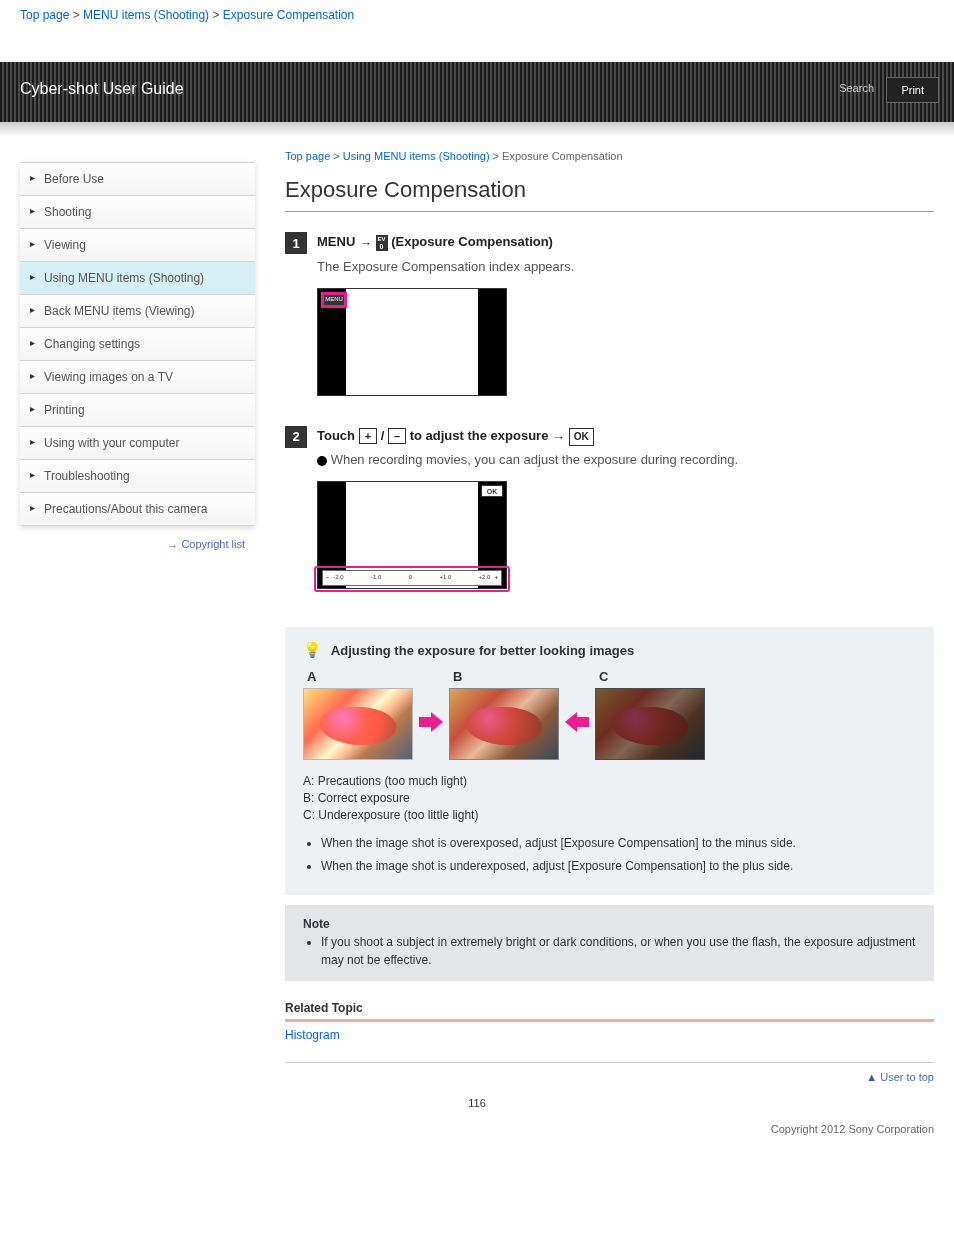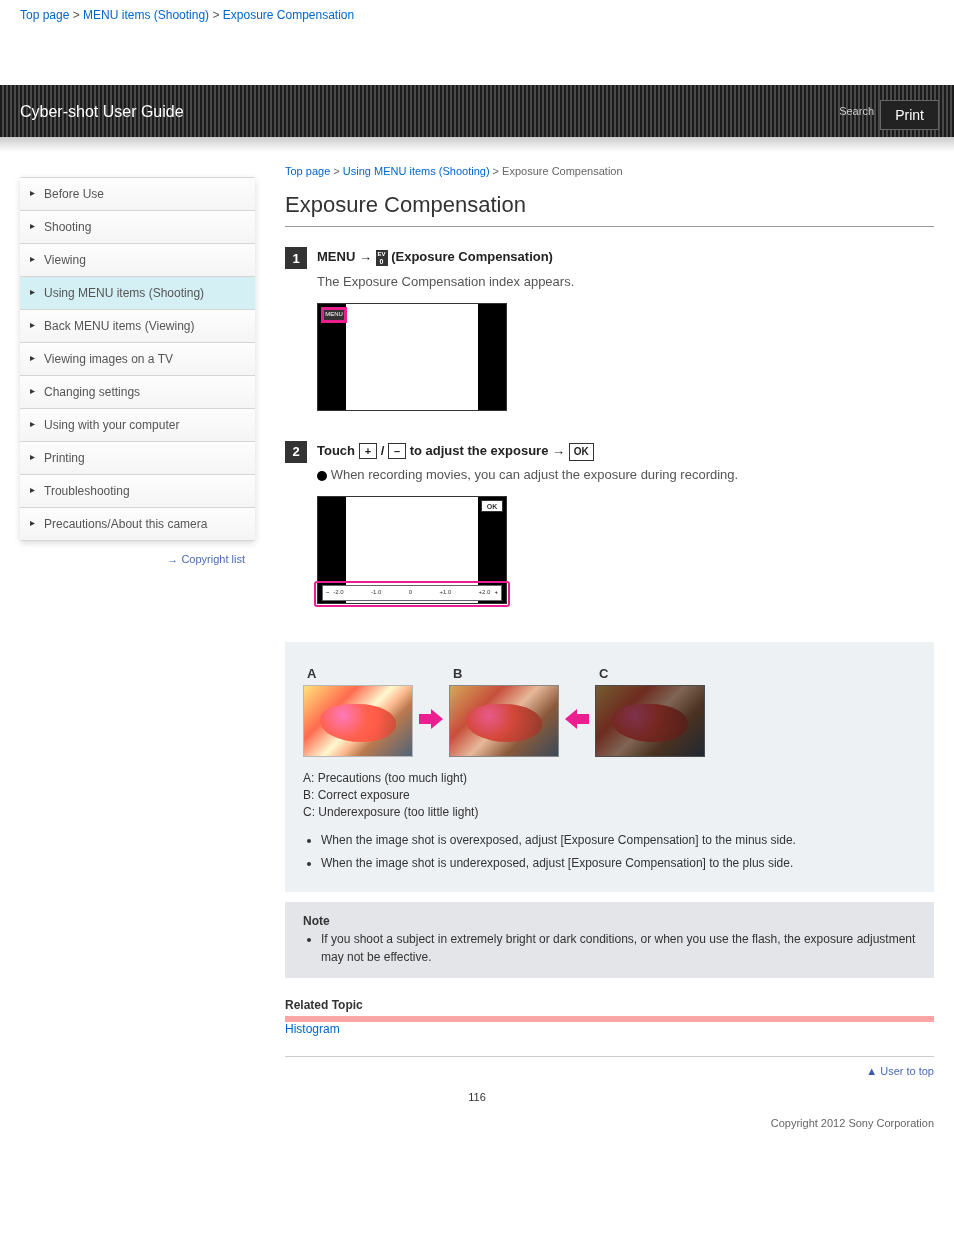--- a/index.html
+++ b/index.html
@@ -6,10 +6,10 @@
   body { font-family: Arial, sans-serif; font-size: 13px; color: #333; background: #fff; width: 954px; }
   
   .header-band {
-    height: 52px;
+    height: 60px;
     background: repeating-linear-gradient(90deg, #1a1a1a 0px, #1a1a1a 2px, #4a4a4a 2px, #4a4a4a 4px);
     position: relative;
-    margin-top: 55px;
+    margin-top: 32px;
   }
   .header-band::after {
     content: '';

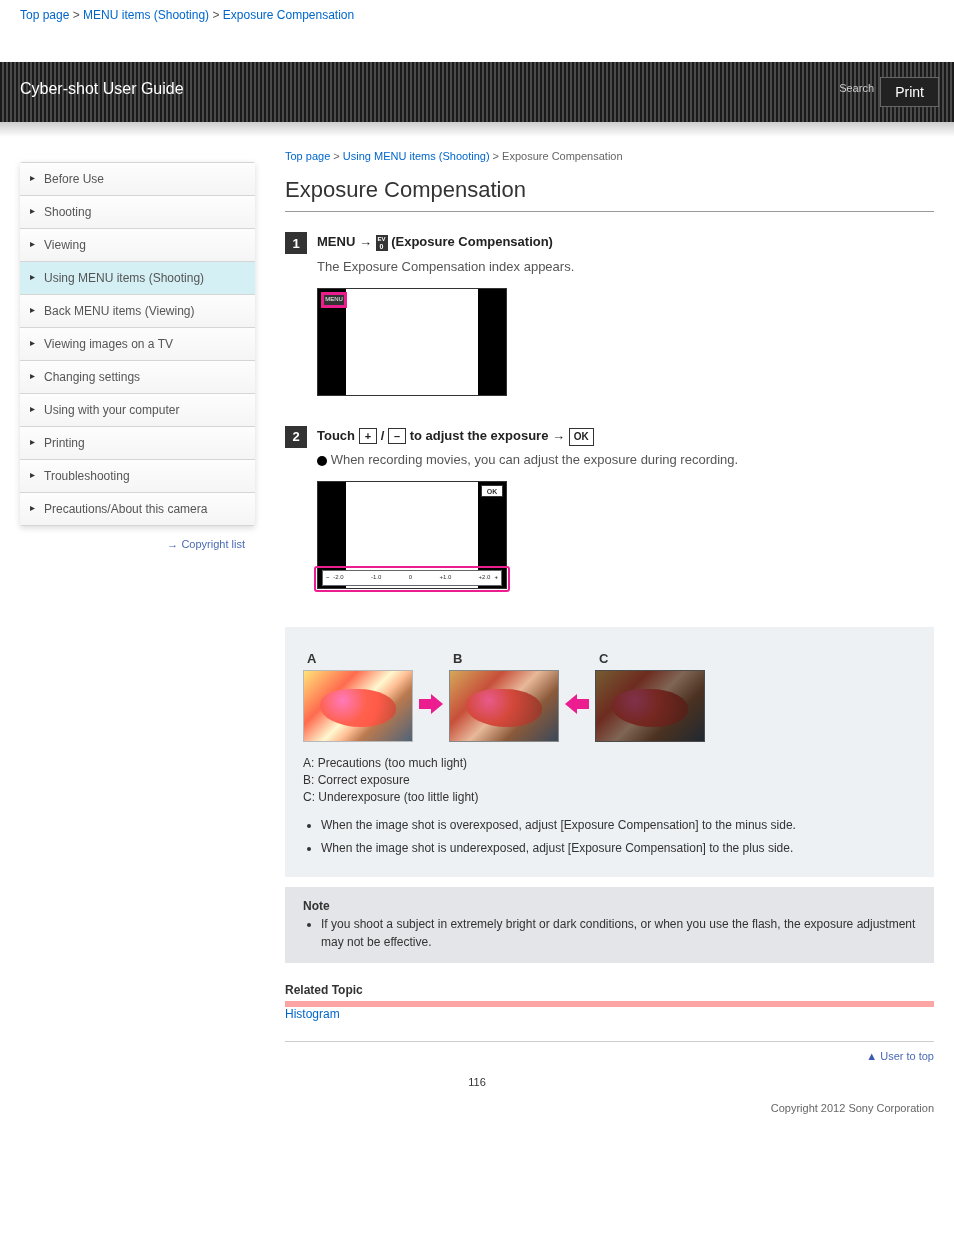--- a/index.html
+++ b/index.html
@@ -22,7 +22,7 @@
     right: 15px; top: 15px;
     background: #222; color: #fff;
     padding: 6px 14px;
-    font-size: 14px;
+    font-size: 11px;
     border: 1px solid #666;
   }
   .header-title {

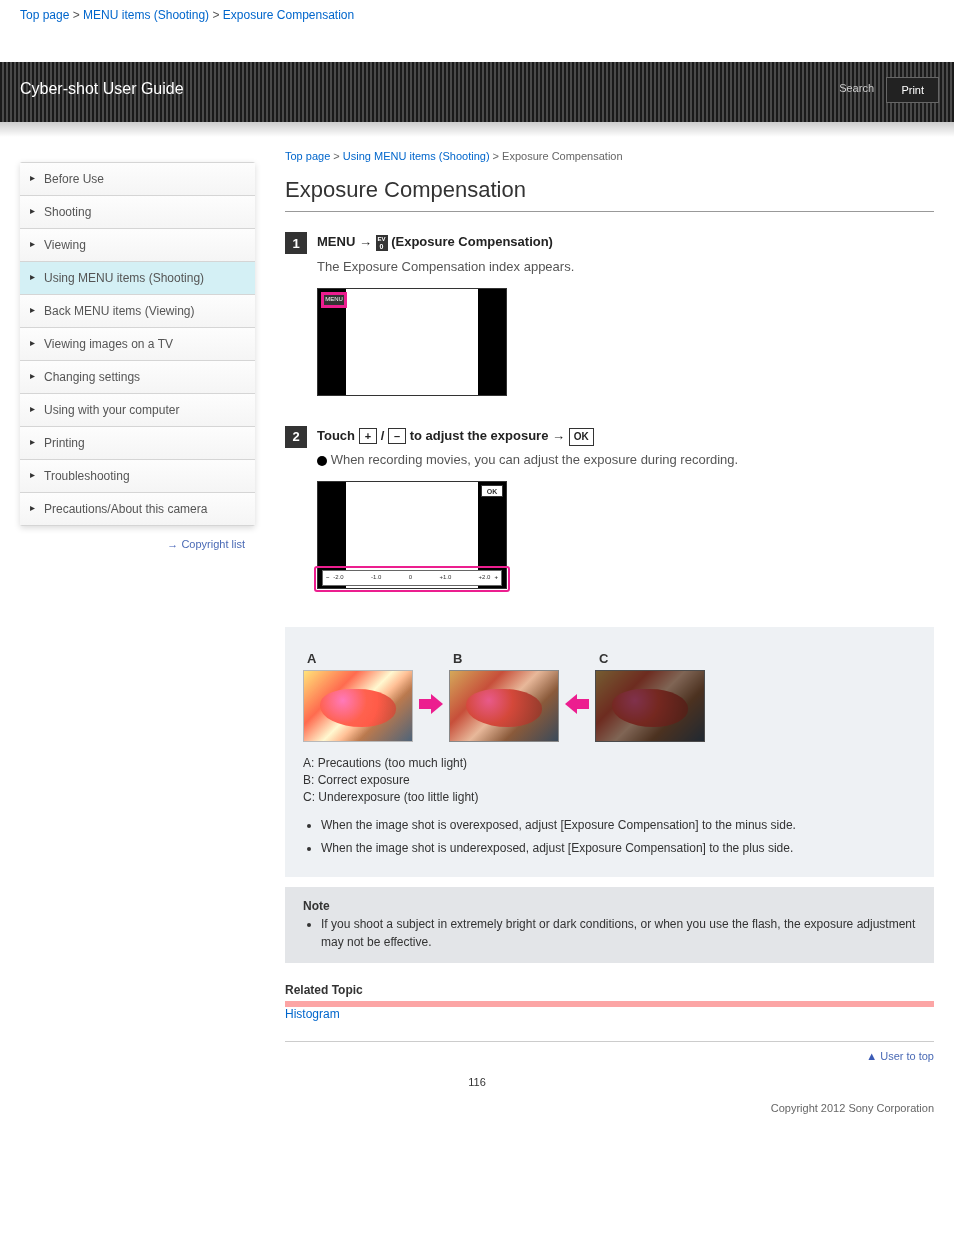--- a/index.html
+++ b/index.html
@@ -325,8 +325,8 @@
       <div class="sidebar-item">Viewing</div>
       <div class="sidebar-item active">Using MENU items (Shooting)</div>
       <div class="sidebar-item">Back MENU items (Viewing)</div>
+      <div class="sidebar-item">Changing settings</div>
       <div class="sidebar-item">Viewing images on a TV</div>
-      <div class="sidebar-item">Changing settings</div>
       <div class="sidebar-item">Using with your computer</div>
       <div class="sidebar-item">Printing</div>
       <div class="sidebar-item">Troubleshooting</div>

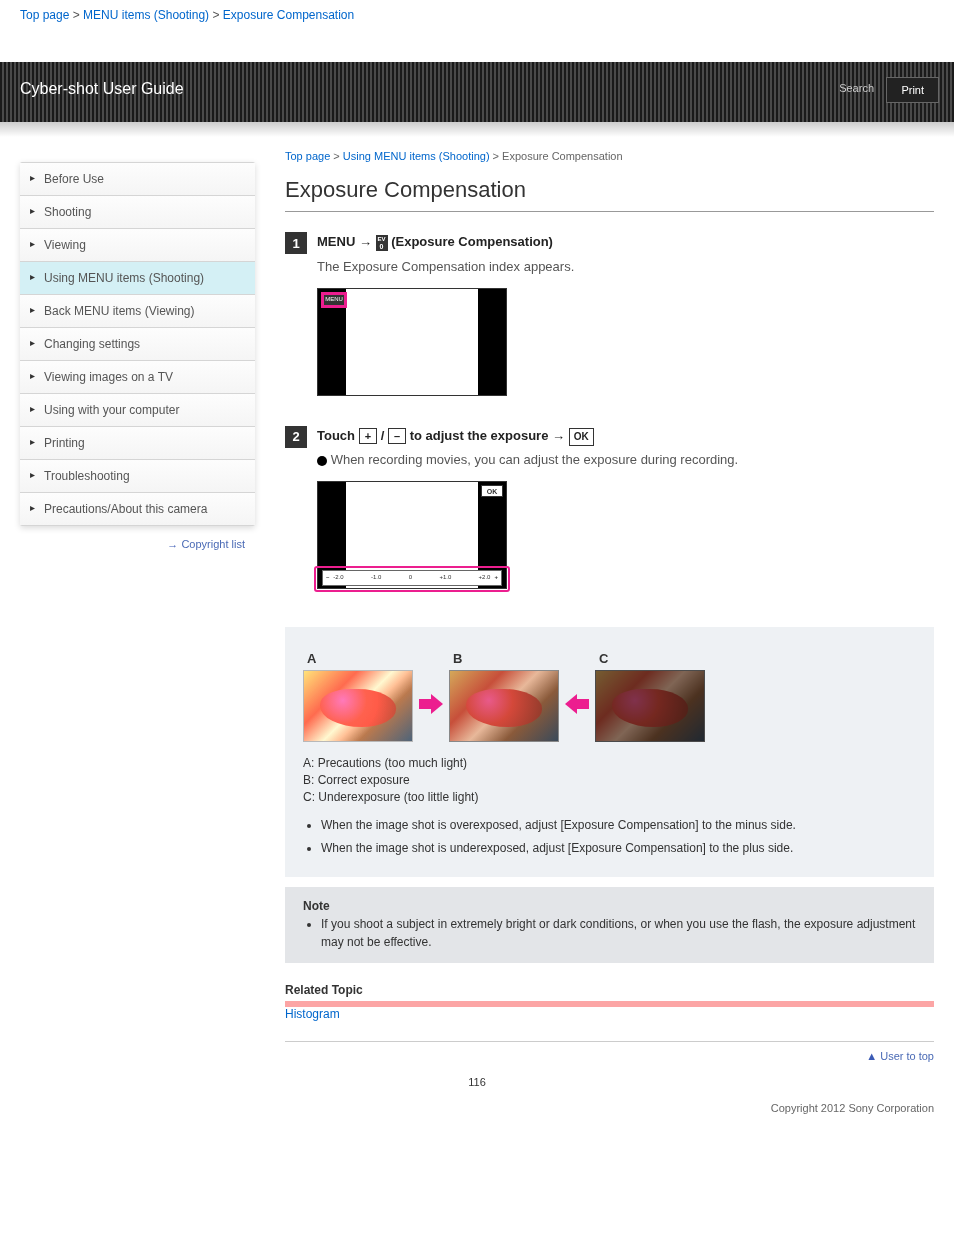--- a/index.html
+++ b/index.html
@@ -327,8 +327,8 @@
       <div class="sidebar-item">Back MENU items (Viewing)</div>
       <div class="sidebar-item">Changing settings</div>
       <div class="sidebar-item">Viewing images on a TV</div>
+      <div class="sidebar-item">Printing</div>
       <div class="sidebar-item">Using with your computer</div>
-      <div class="sidebar-item">Printing</div>
       <div class="sidebar-item">Troubleshooting</div>
       <div class="sidebar-item">Precautions/About this camera</div>
     </div>

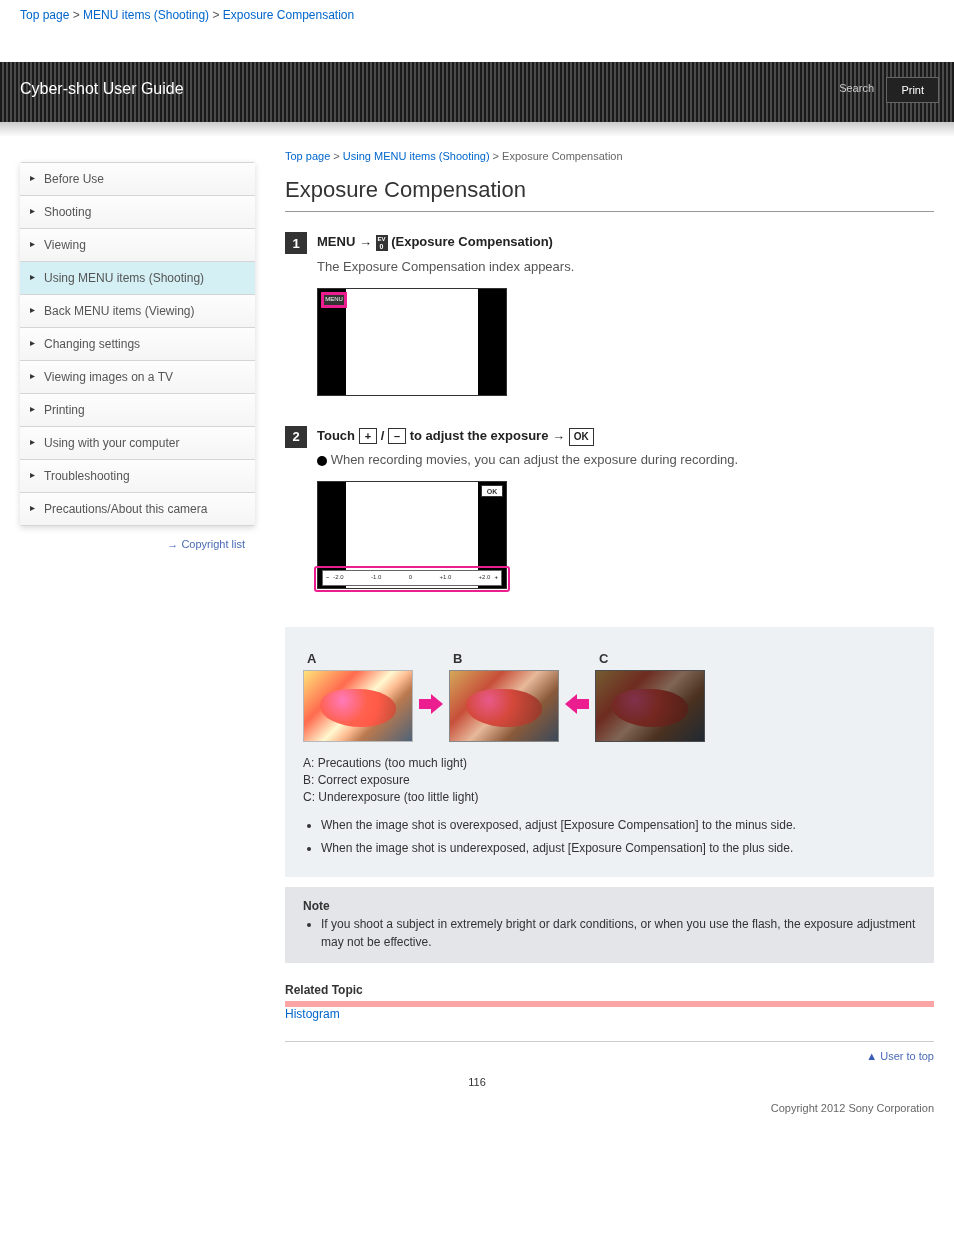--- a/index.html
+++ b/index.html
@@ -405,6 +405,10 @@
     </div>
 
     <div class="tip-box">
+      <div class="tip-title">
+        <span class="bulb">💡</span>
+        <span>Adjusting the exposure for better looking images</span>
+      </div>
       <div class="abc-row">
         <div class="abc-col">
           <div class="abc-label">A</div>

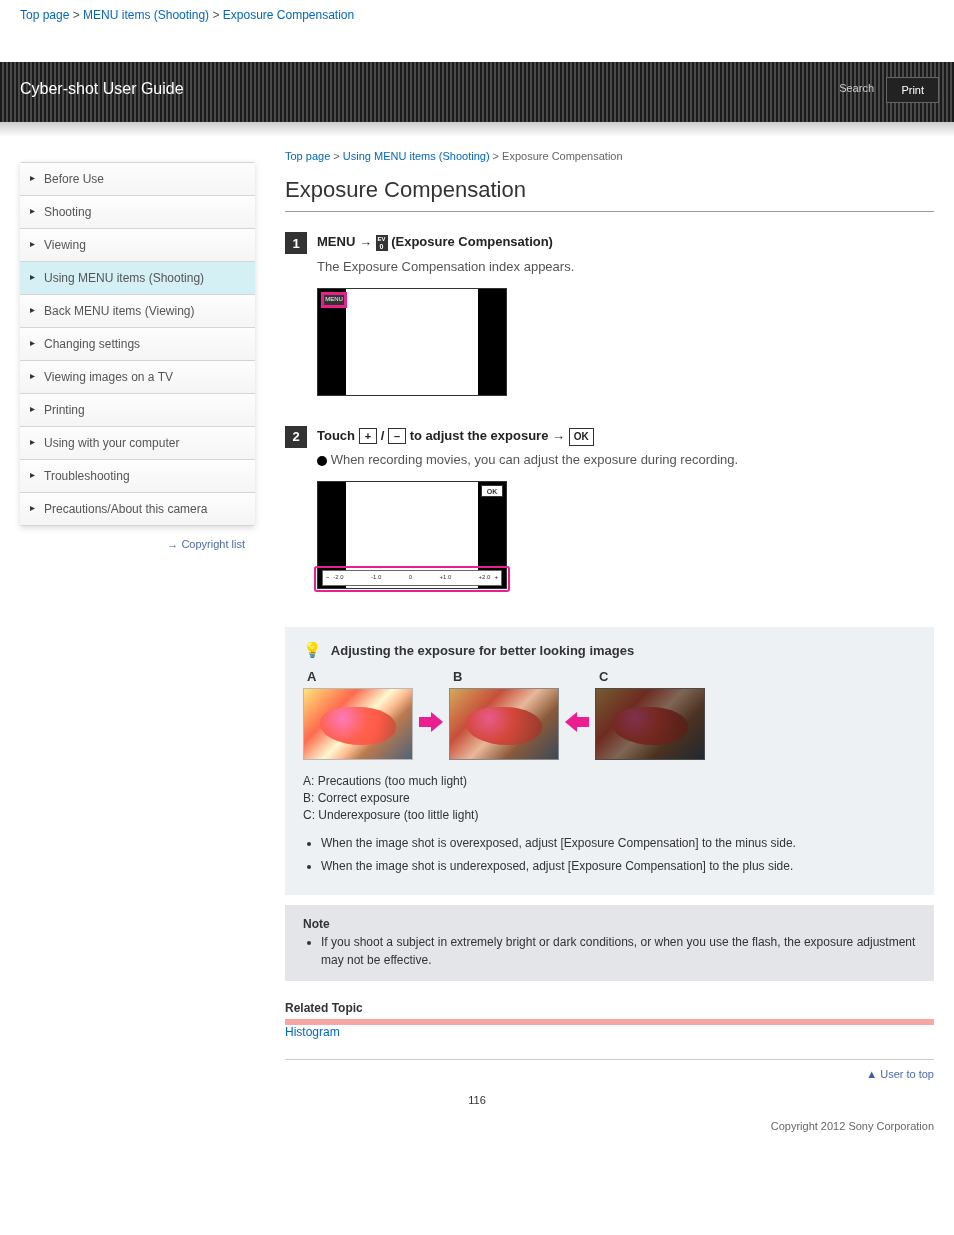--- a/index.html
+++ b/index.html
@@ -281,7 +281,7 @@
   .note-box li { margin-left: 18px; line-height: 1.5; }
   
   .related { font-size: 12px; margin: 20px 0; }
-  .related-title { font-weight: bold; border-bottom: 6px solid #fca5a5; padding-bottom: 4px; }
+  .related-title { font-weight: bold; border-bottom: 3px solid #fca5a5; padding-bottom: 4px; margin-bottom: 6px; }
   .related a { color: #0066cc; text-decoration: none; }
   
   .back-top-bottom {

